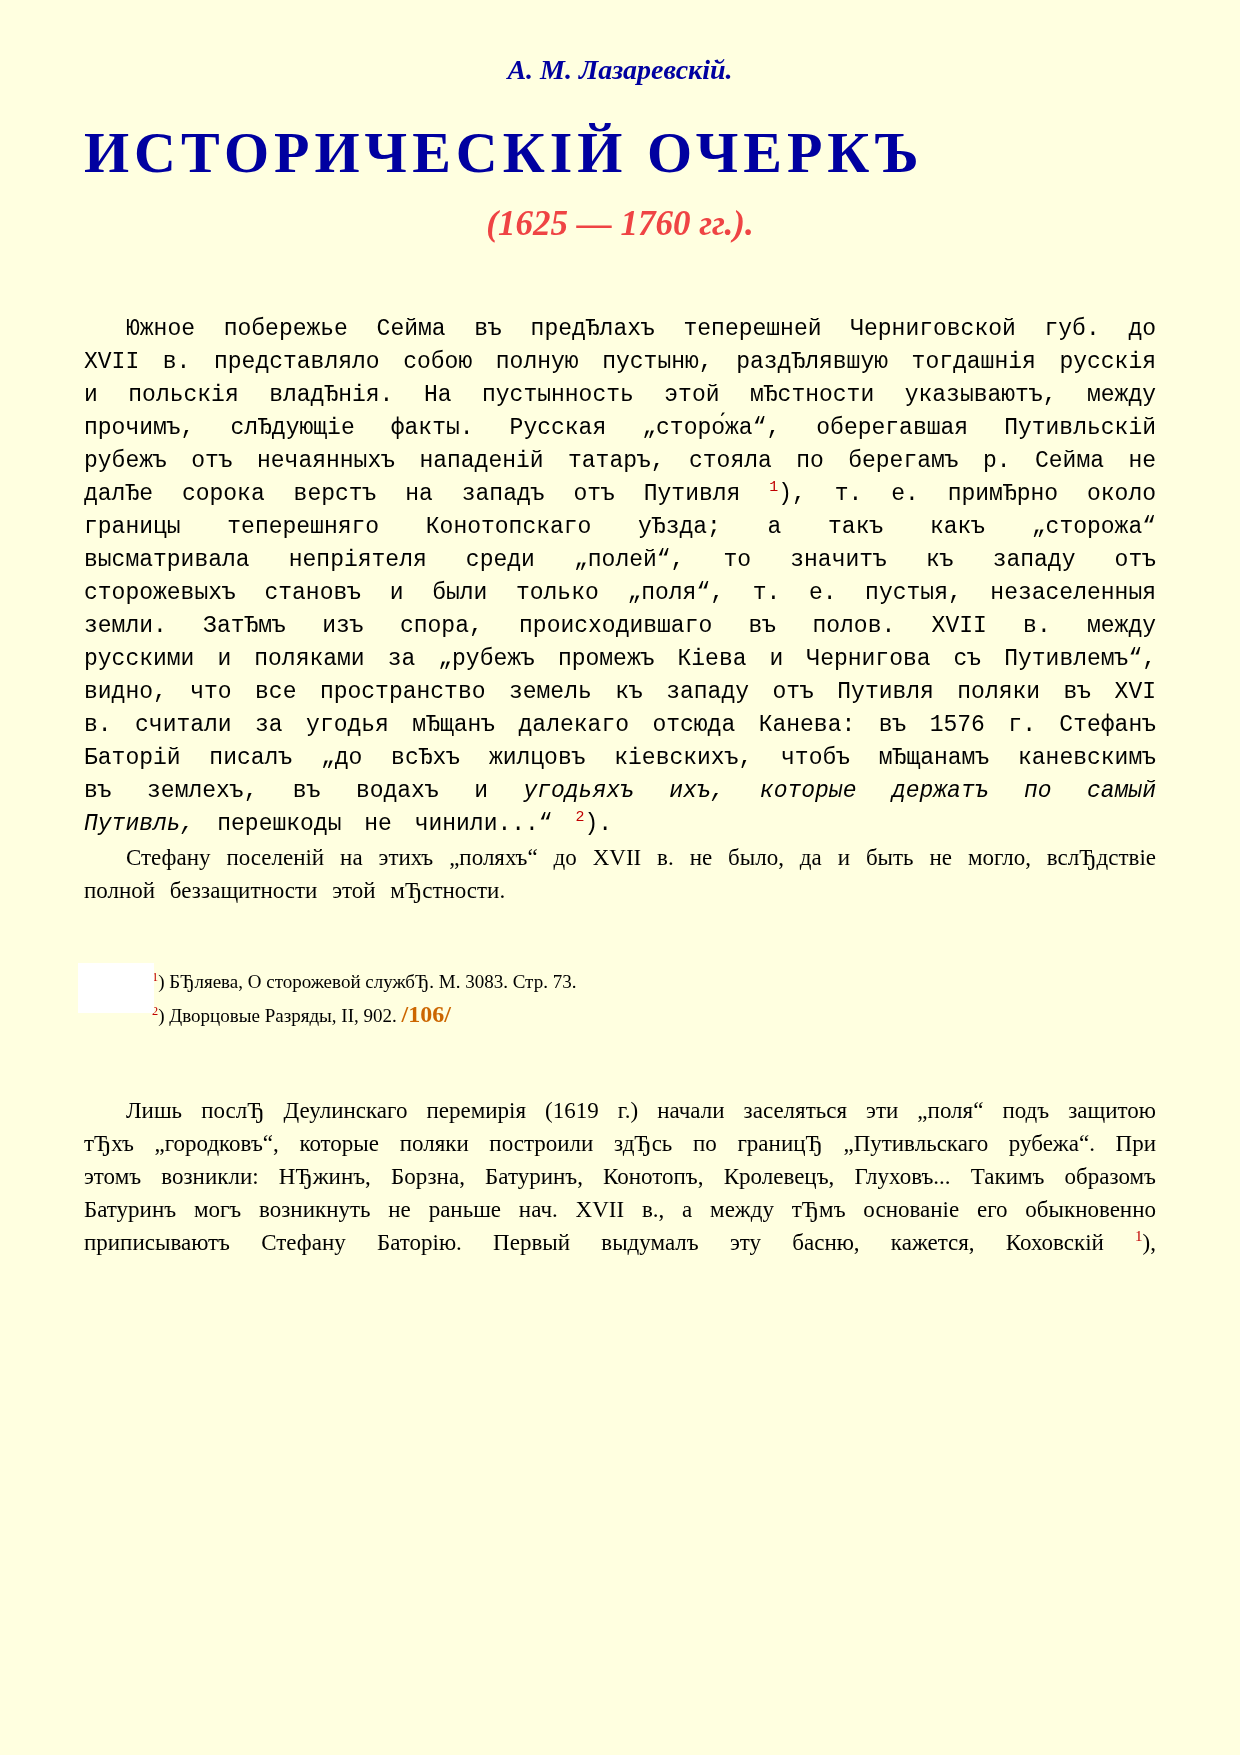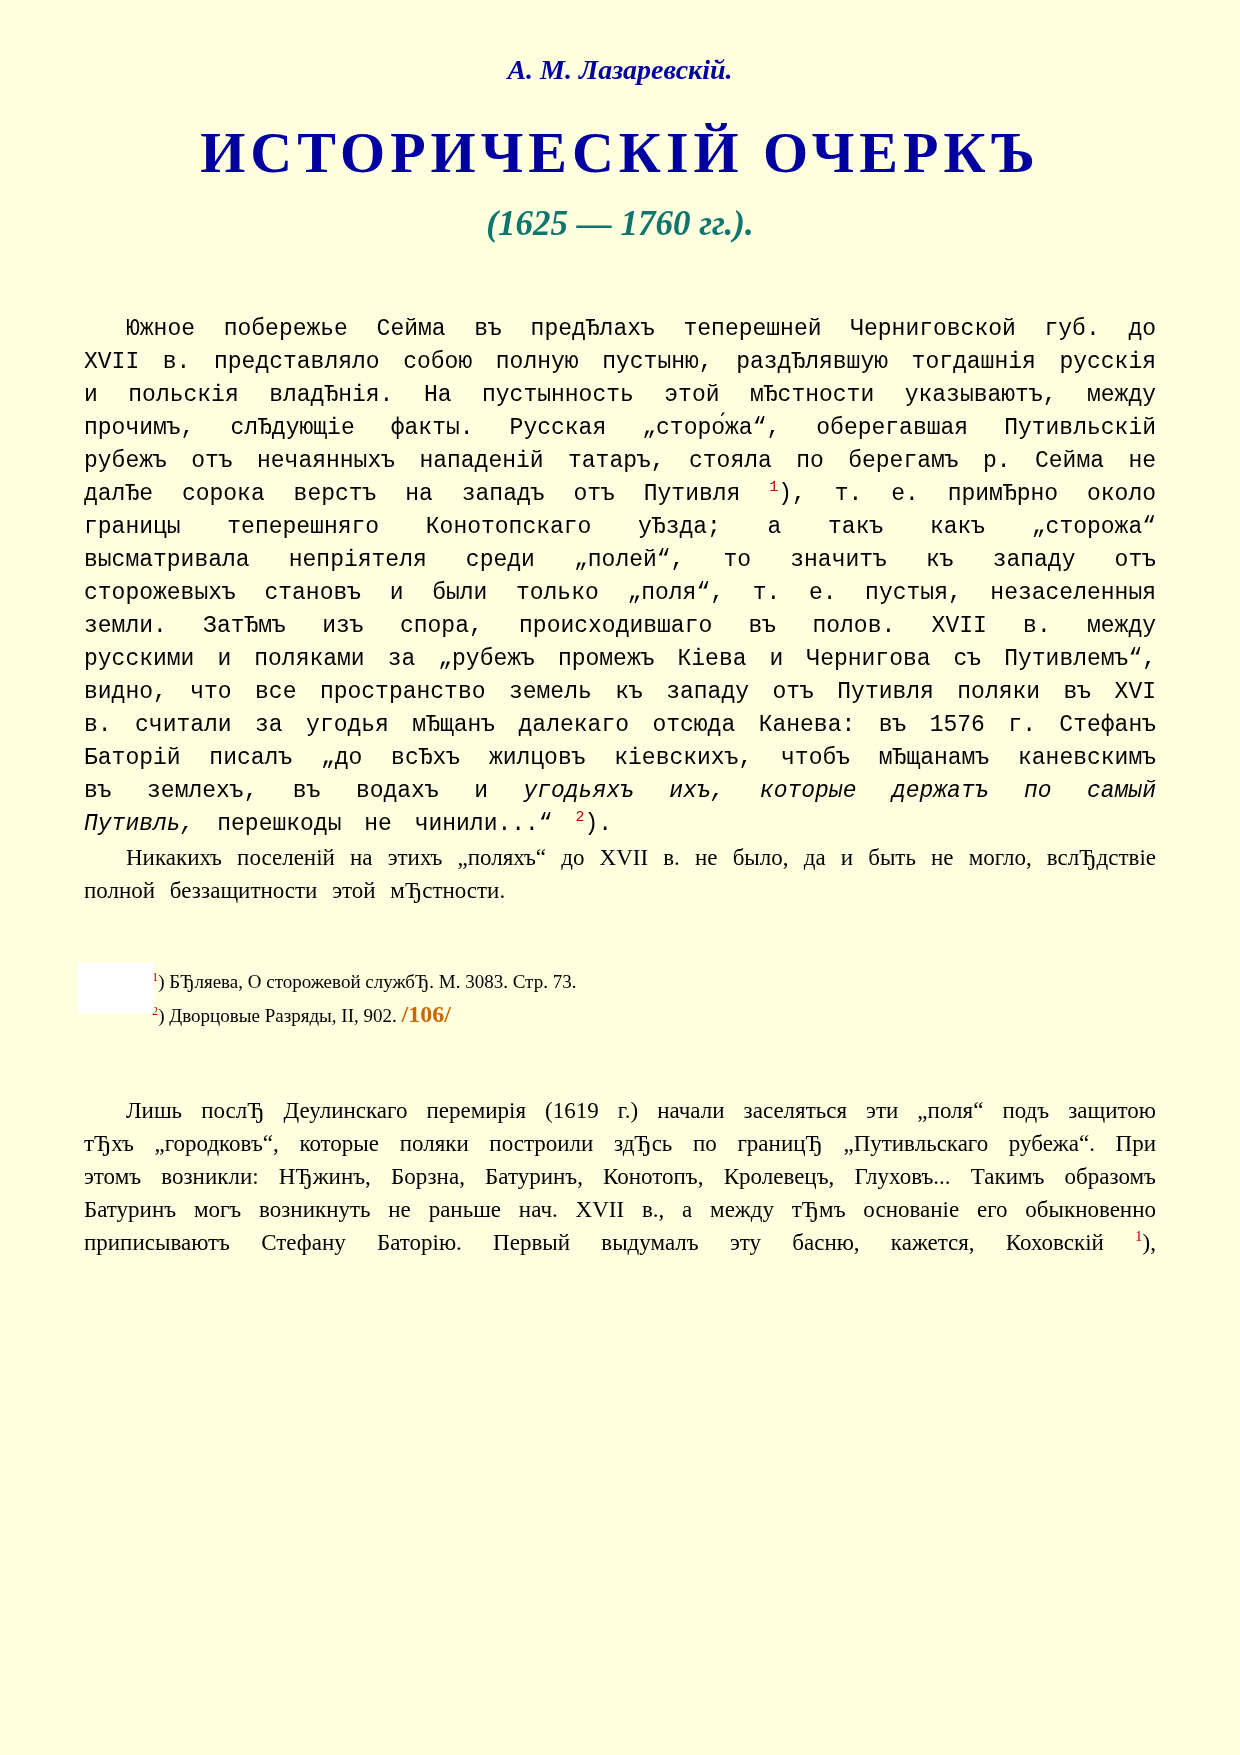--- a/index.html
+++ b/index.html
@@ -28,7 +28,6 @@
     color: #0000A0;
   }
   .title {
-    text-align: center;
     font-weight: bold;
     font-size: 58px;
     line-height: 77px;

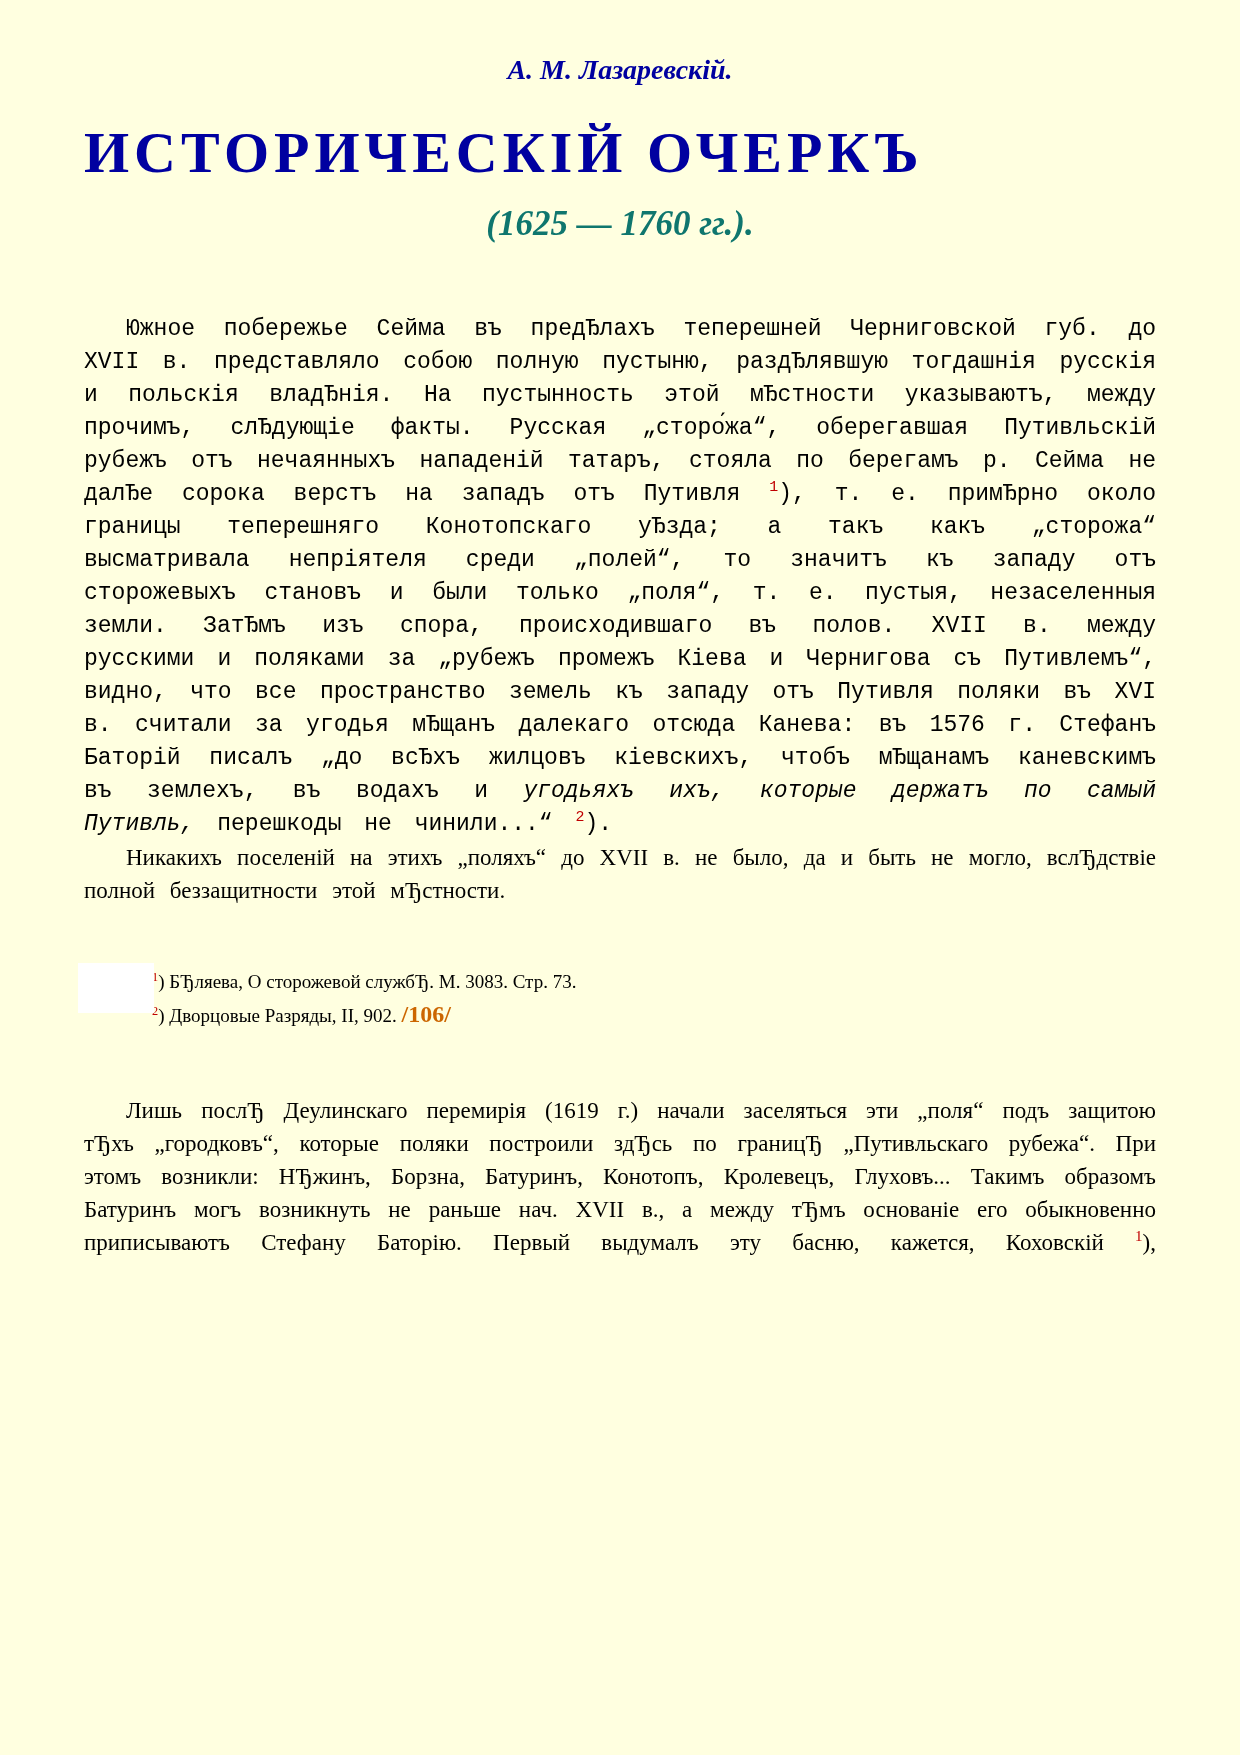--- a/index.html
+++ b/index.html
@@ -41,7 +41,7 @@
     font-style: italic;
     font-size: 35px;
     line-height: 46px;
-    color: #0f766e;
+    color: #ef4444;
     margin-top: 10px;
   }
   .citation {

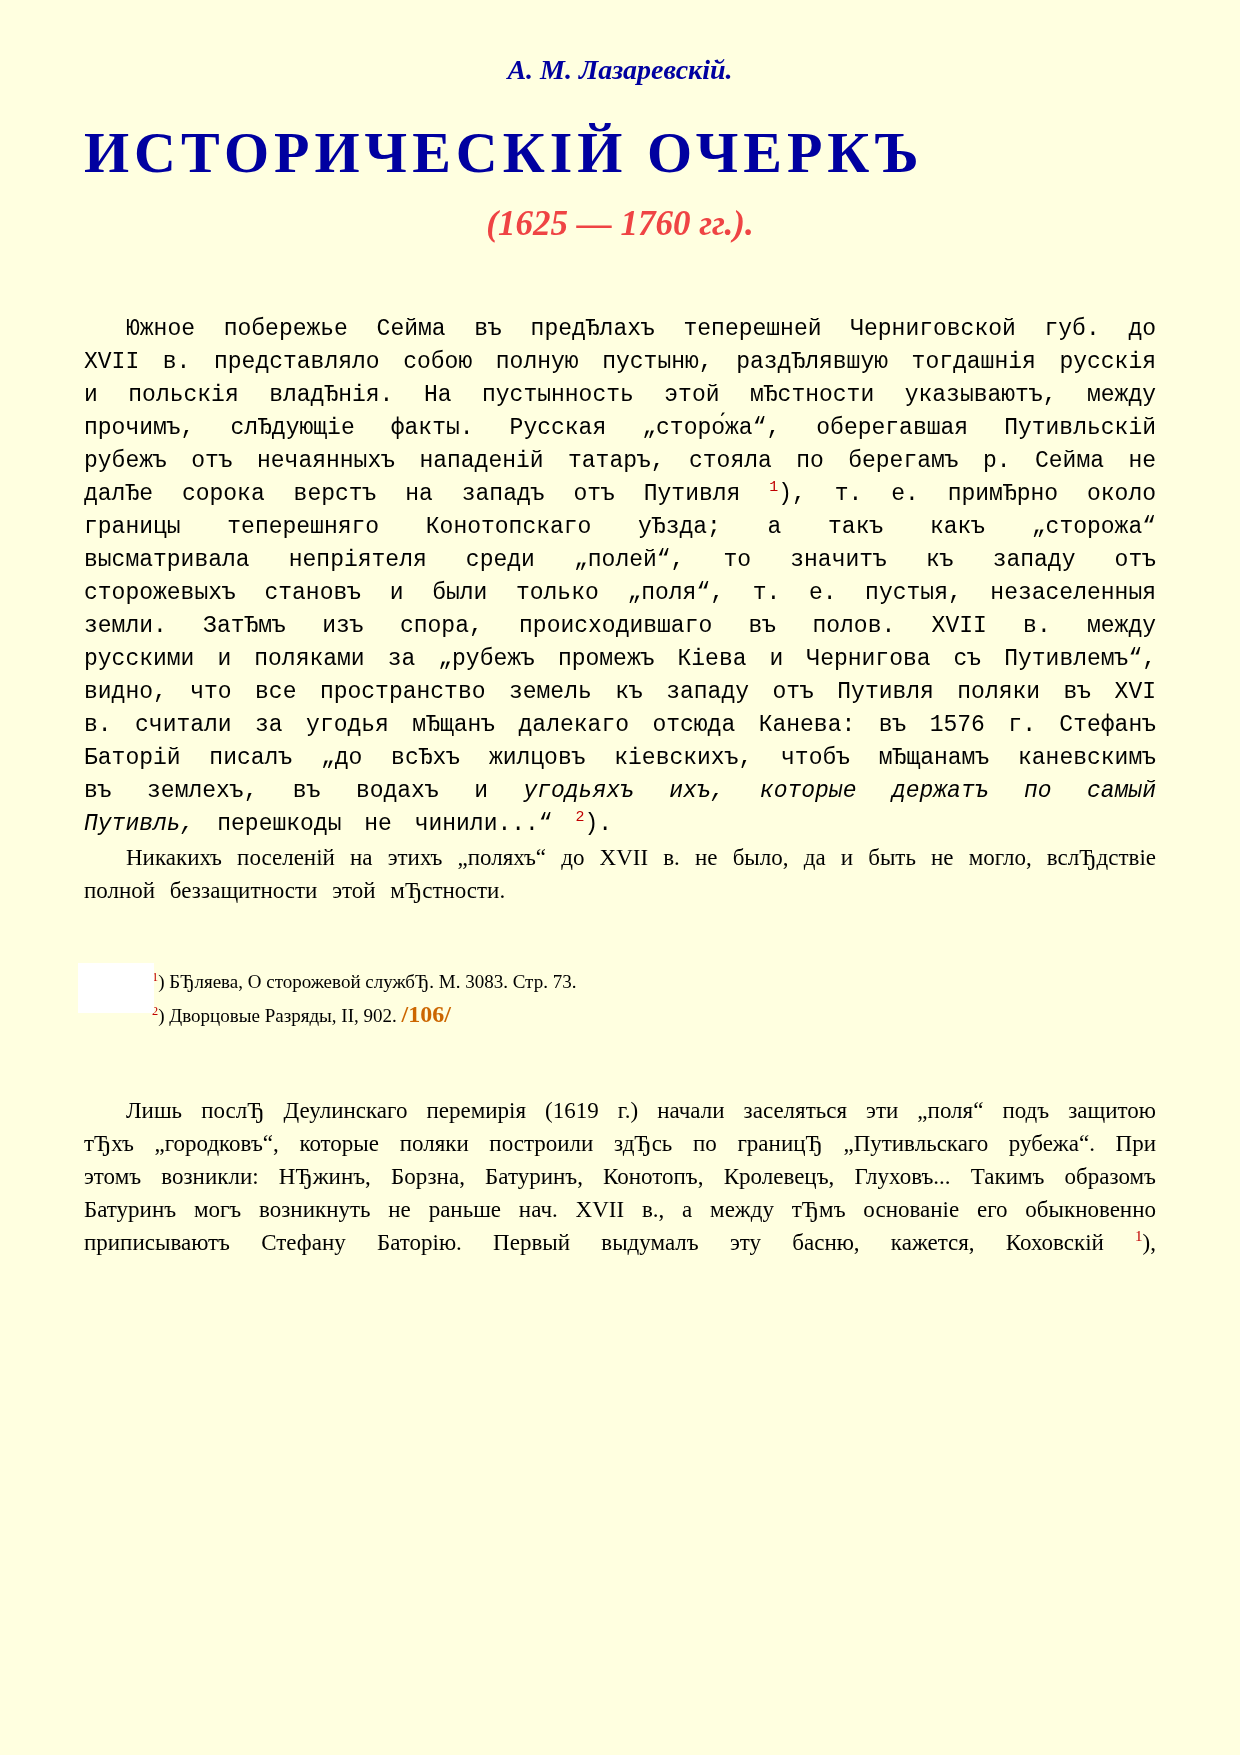--- a/index.html
+++ b/index.html
@@ -103,7 +103,7 @@
 
   <p class="body-para first-body"><span>Южное побережье Сейма въ предЂлахъ теперешней Черниговской губ. до XVII в. представляло собою полную пустыню, раздЂлявшую тогдашнія русскія и польскія владЂнія. На пустынность этой мЂстности указываютъ, между прочимъ, слЂдующіе факты. Русская „сторо́жа“, оберегавшая Путивльскій рубежъ отъ нечаянныхъ нападеній татаръ, стояла по берегамъ р. Сейма не далЂе сорока верстъ на западъ отъ Путивля </span><sup class="fn-ref">1</sup><span>), т. е. примЂрно около границы теперешняго Конотопскаго уЂзда; а такъ какъ „сторожа“ высматривала непріятеля среди „полей“, то значитъ къ западу отъ сторожевыхъ становъ и были только „поля“, т. е. пустыя, незаселенныя земли. ЗатЂмъ изъ спора, происходившаго въ полов. XVII в. между русскими и поляками за „рубежъ промежъ Кіева и Чернигова съ Путивлемъ“, видно, что все пространство земель къ западу отъ Путивля поляки въ XVI в. считали за угодья мЂщанъ далекаго отсюда Канева: въ 1576 г. Стефанъ Баторій писалъ „до всЂхъ жилцовъ кіевскихъ, чтобъ мЂщанамъ каневскимъ въ землехъ, въ водахъ и </span><span class="quote-italic">угодьяхъ ихъ, которые держатъ по самый Путивль,</span><span> перешкоды не чинили...“ </span><sup class="fn-ref">2</sup><span>).</span></p>
 
-  <p class="body-para">Никакихъ поселеній на этихъ „поляхъ“ до XVII в. не было, да и быть не могло, вслЂдствіе полной беззащитности этой мЂстности.</p>
+  <p class="body-para">Стефану поселеній на этихъ „поляхъ“ до XVII в. не было, да и быть не могло, вслЂдствіе полной беззащитности этой мЂстности.</p>
 
   <div class="footnotes">
     <div class="white-patch"></div>

